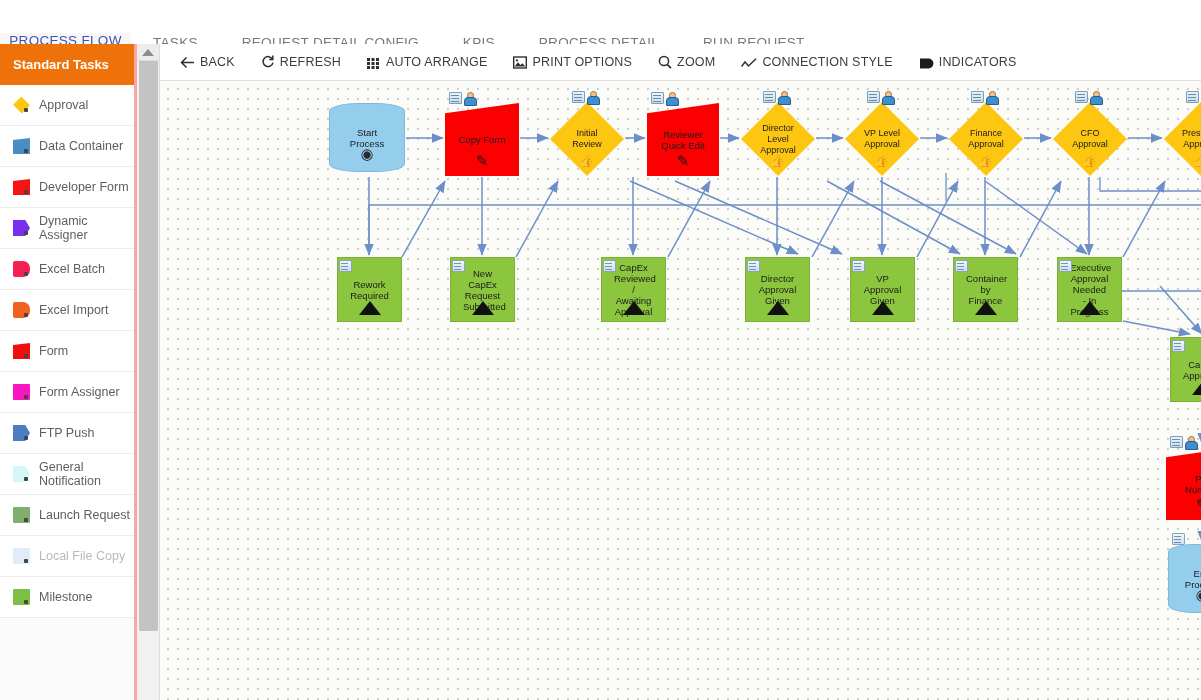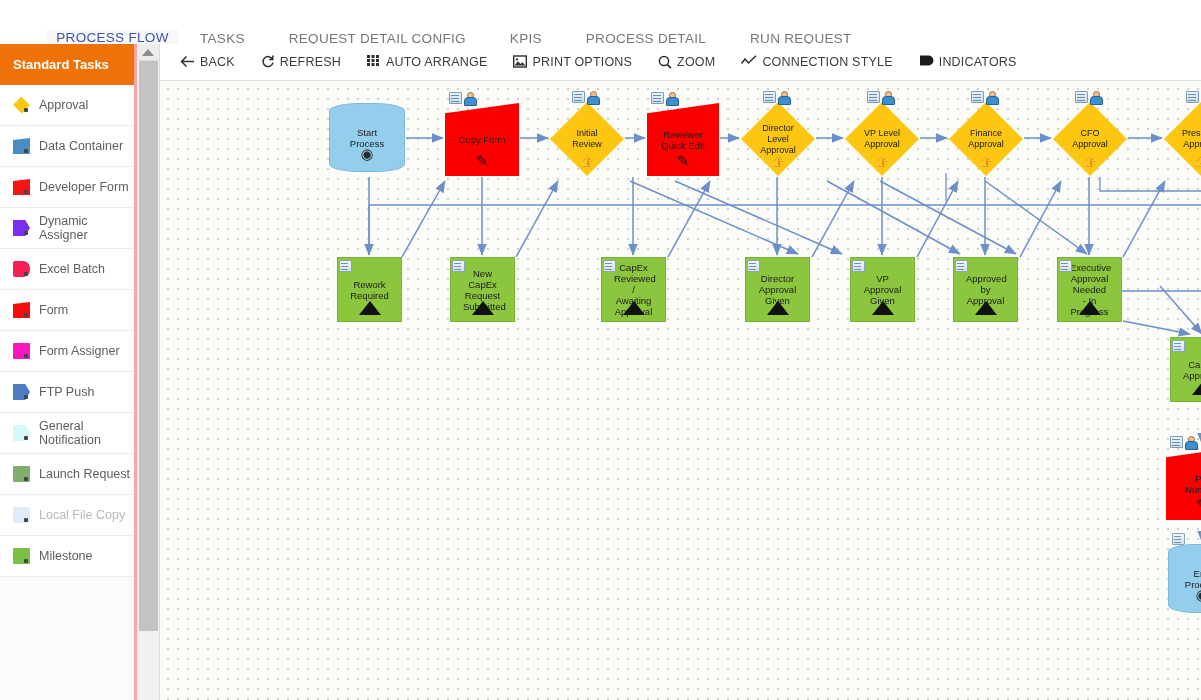--- a/index.html
+++ b/index.html
@@ -13,11 +13,11 @@
 
   
   #tabbar {
-    position: absolute; top: 17px; left: 0;
+    position: absolute; top: 7px; left: 0;
     width: 1201px; height: 44px;
     background: #ffffff;
     border-bottom: 1px solid #e2e2e2;
-    display: flex; align-items: center; padding-left: 47px;
+    display: flex; align-items: flex-end;
   }
   .tab {
     display: flex; align-items: center; justify-content: center;

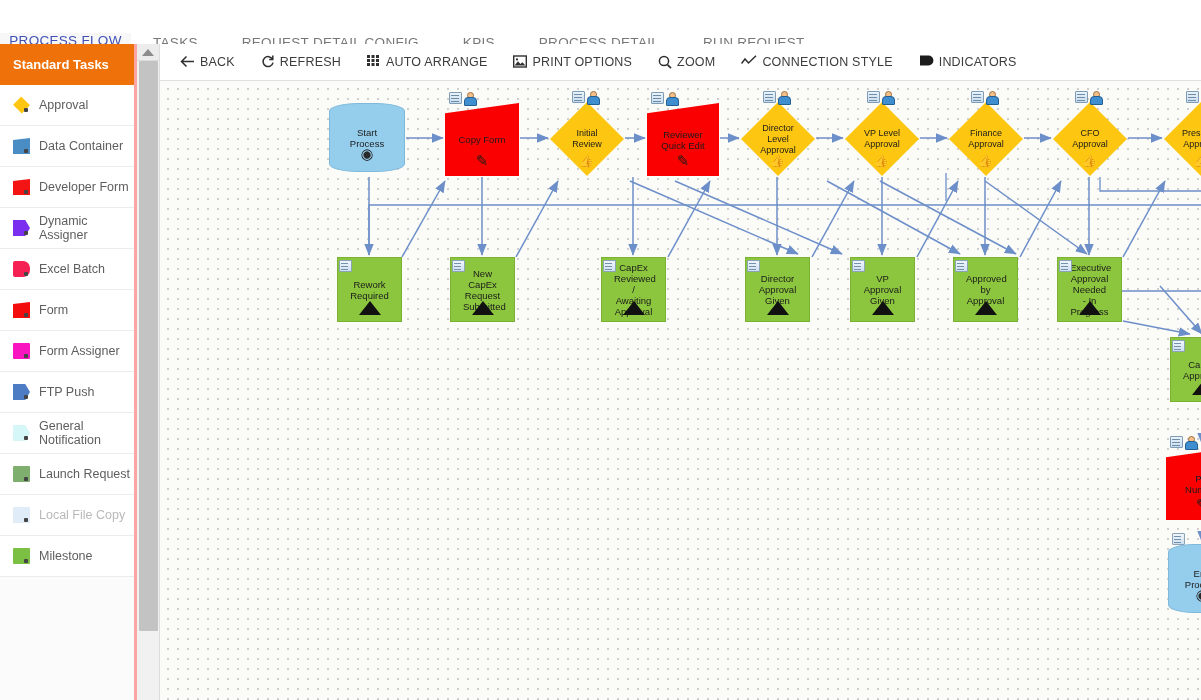--- a/index.html
+++ b/index.html
@@ -120,7 +120,7 @@
     padding-left: 20px;
   }
   .tb-btn {
-    display: flex; align-items: flex-start;
+    display: flex; align-items: flex-end;
     margin-right: 26px;
     font-size: 12.5px;
     color: #3c3c3c;

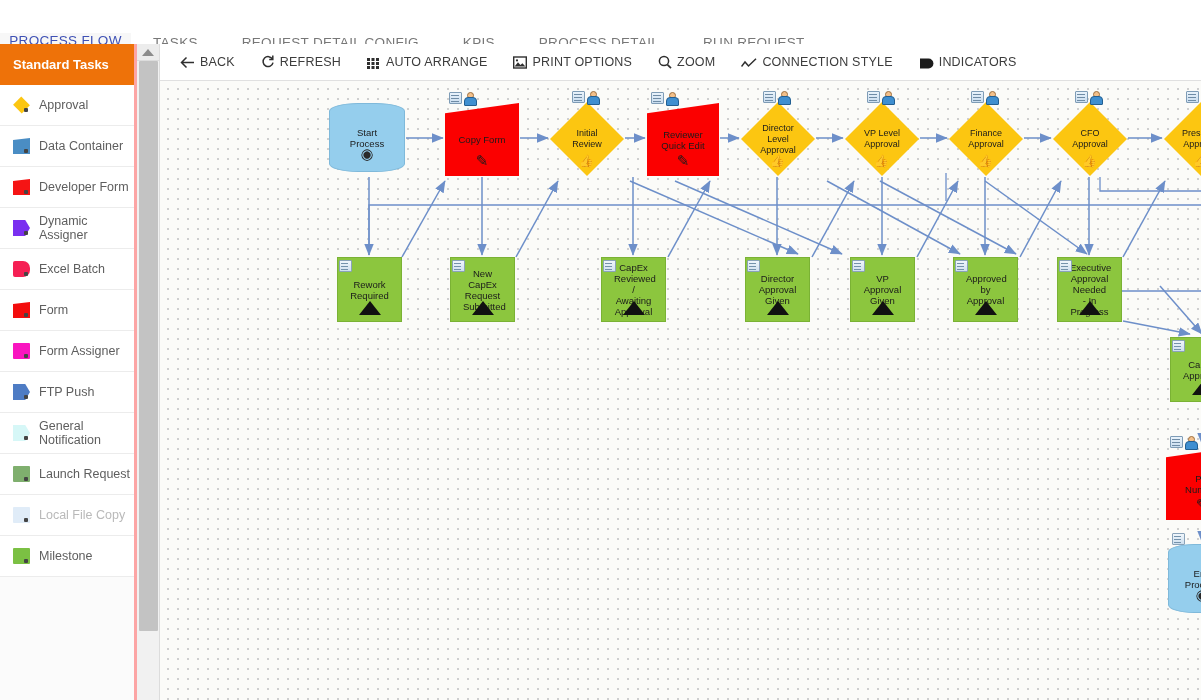--- a/index.html
+++ b/index.html
@@ -601,7 +601,7 @@
         <span class="ico-mile"></span>
       </div>
       <div class="node n-mile" style="left: 793px; top: 176px; width: 65px; height: 65px;">
-        <div class="lbl">Approved by Approval</div>
+        <div class="lbl">Container by Finance</div>
         <div class="glyph" style="bottom: 6px;">
           <div class="g-tri"></div>
         </div>

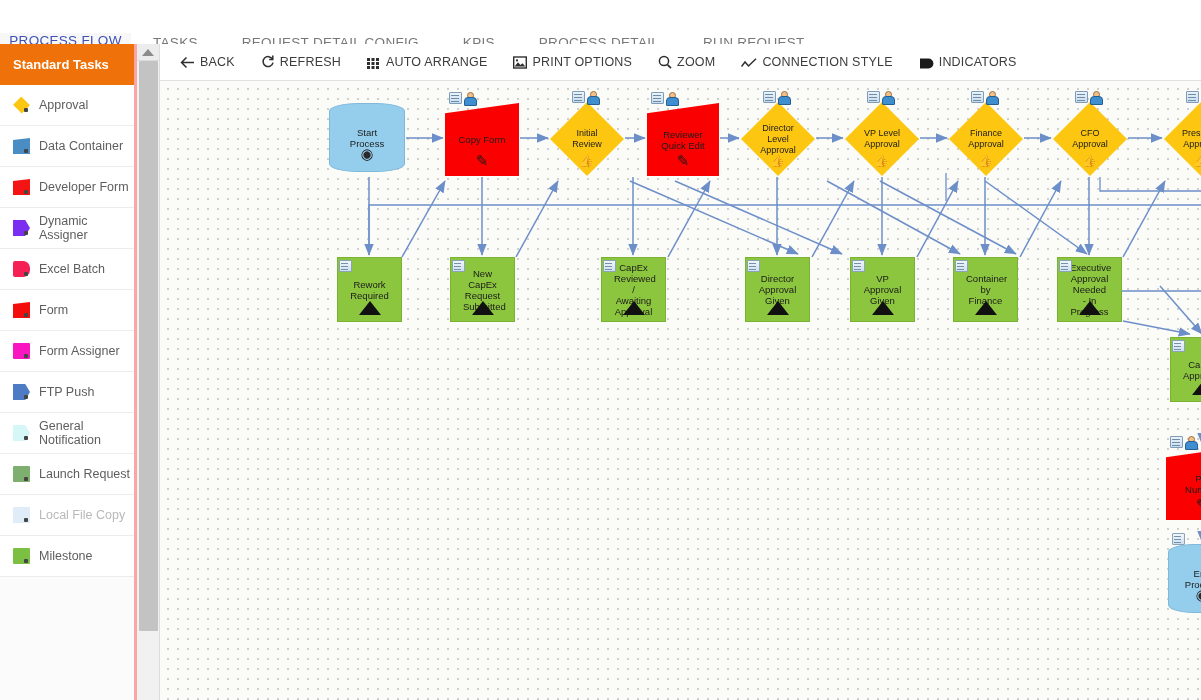--- a/index.html
+++ b/index.html
@@ -291,6 +291,13 @@
           <span class="dot"></span>
         </span>
         <span>Excel Batch</span>
+      </div>
+      <div class="pal-item">
+        <span class="pal-icon">
+          <span class="sh round" style="background: rgb(242, 98, 30);"></span>
+          <span class="dot"></span>
+        </span>
+        <span>Excel Import</span>
       </div>
       <div class="pal-item">
         <span class="pal-icon">

